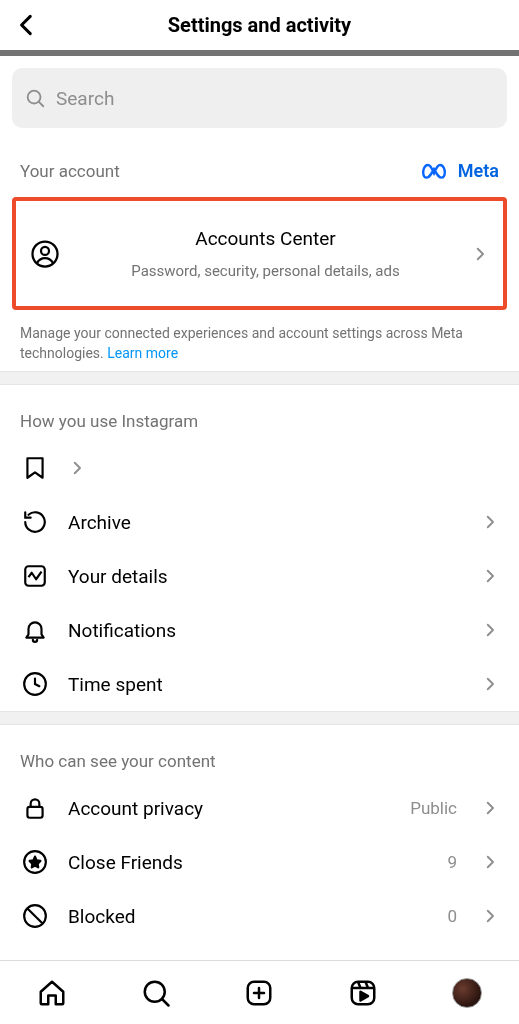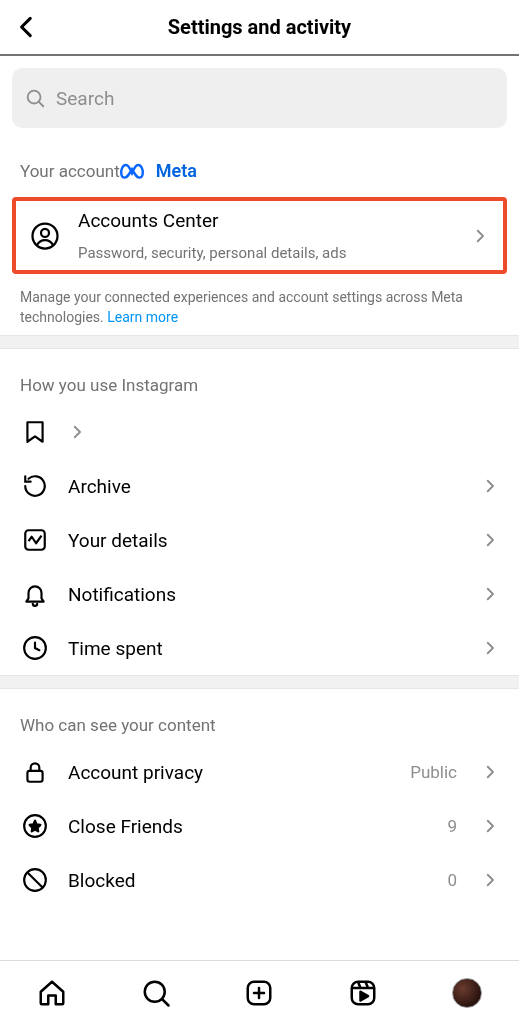--- a/index.html
+++ b/index.html
@@ -4,7 +4,7 @@
 <style>
   * { box-sizing: border-box; margin: 0; padding: 0; }
   html, body { width: 519px; height: 1024px; font-family: -apple-system, BlinkMacSystemFont, "Segoe UI", Roboto, Helvetica, Arial, sans-serif; background: #fff; color: #000; overflow: hidden; }
-  .header { display: flex; align-items: center; height: 56px; position: relative; border-bottom: 2px solid #737373; }
+  .header { display: flex; align-items: center; height: 56px; position: relative; border-bottom: 6px solid #737373; }
   .back-btn { position: absolute; left: 14px; top: 50%; transform: translateY(-50%); cursor: pointer; }
   .header-title { width: 100%; text-align: center; font-weight: 700; font-size: 20px; }
   .scroll { height: calc(1024px - 56px - 64px); overflow-y: auto; }

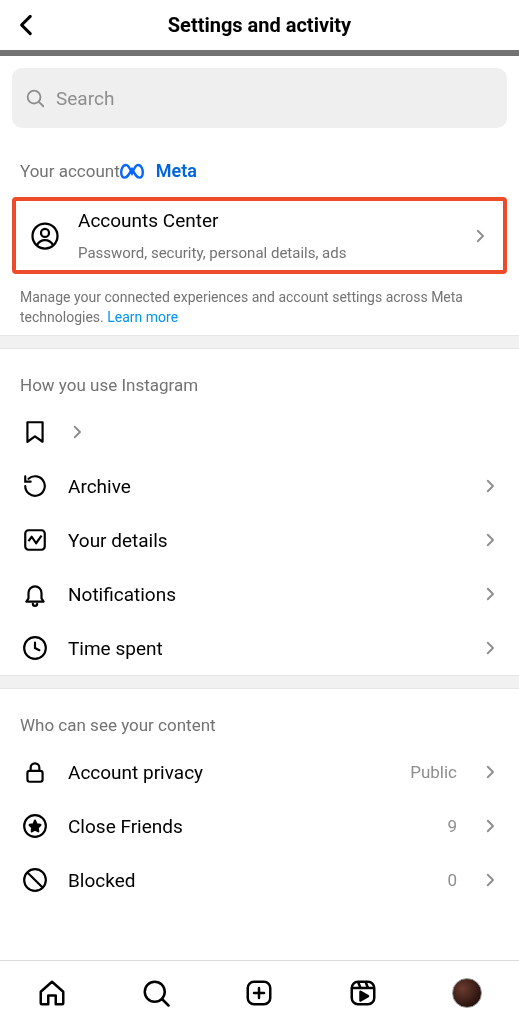--- a/index.html
+++ b/index.html
@@ -10,7 +10,7 @@
   .scroll { height: calc(1024px - 56px - 64px); overflow-y: auto; }
   .search-wrap { padding: 12px 12px 6px 12px; }
   .search { background: #efefef; border-radius: 10px; height: 60px; display: flex; align-items: center; padding: 0 12px; gap: 10px; color: #8e8e8e; font-size: 19px; }
-  .section-header { display: flex; align-items: center; padding: 26px 32px 10px 20px; }
+  .section-header { display: flex; align-items: center; justify-content: space-between; padding: 26px 20px 10px 20px; }
   .section-label { color: #737373; font-size: 17px; }
   .meta-logo { display: flex; align-items: center; gap: 12px; color: #0064e0; font-weight: 600; font-size: 18px; }
   .highlight-box { margin: 6px 12px 6px 12px; border: 4px solid #ee4b2b; border-radius: 4px; }

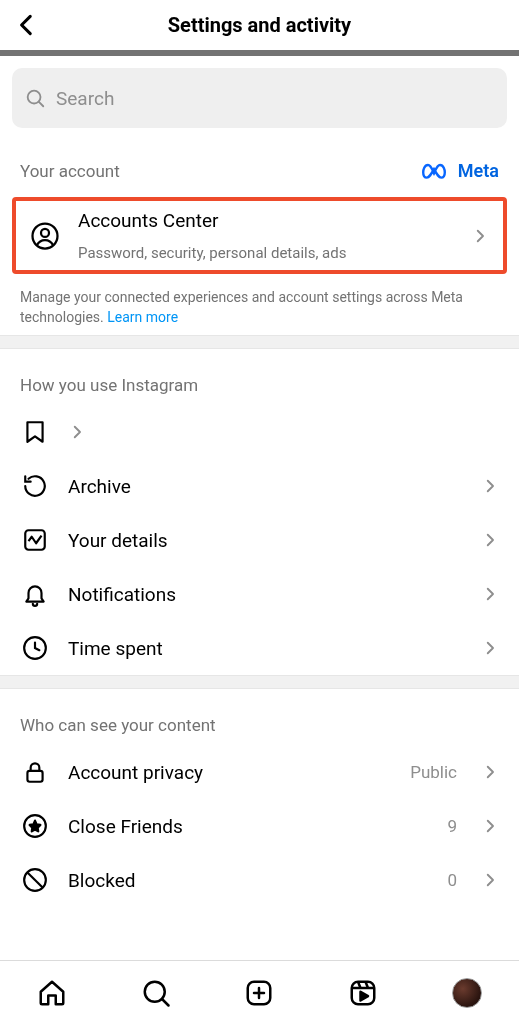--- a/index.html
+++ b/index.html
@@ -15,7 +15,7 @@
   .meta-logo { display: flex; align-items: center; gap: 12px; color: #0064e0; font-weight: 600; font-size: 18px; }
   .highlight-box { margin: 6px 12px 6px 12px; border: 4px solid #ee4b2b; border-radius: 4px; }
   .row { display: flex; align-items: center; padding: 14px 20px; gap: 18px; cursor: pointer; }
-  .highlight-box .row { padding: 8px 14px; }
+  .highlight-box .row { padding: 26px 14px; text-align: center; }
   .row-icon { width: 30px; display: flex; justify-content: center; align-items: center; flex: 0 0 30px; }
   .row-body { flex: 1; min-width: 0; }
   .row-title { font-size: 19px; color: #000; }

